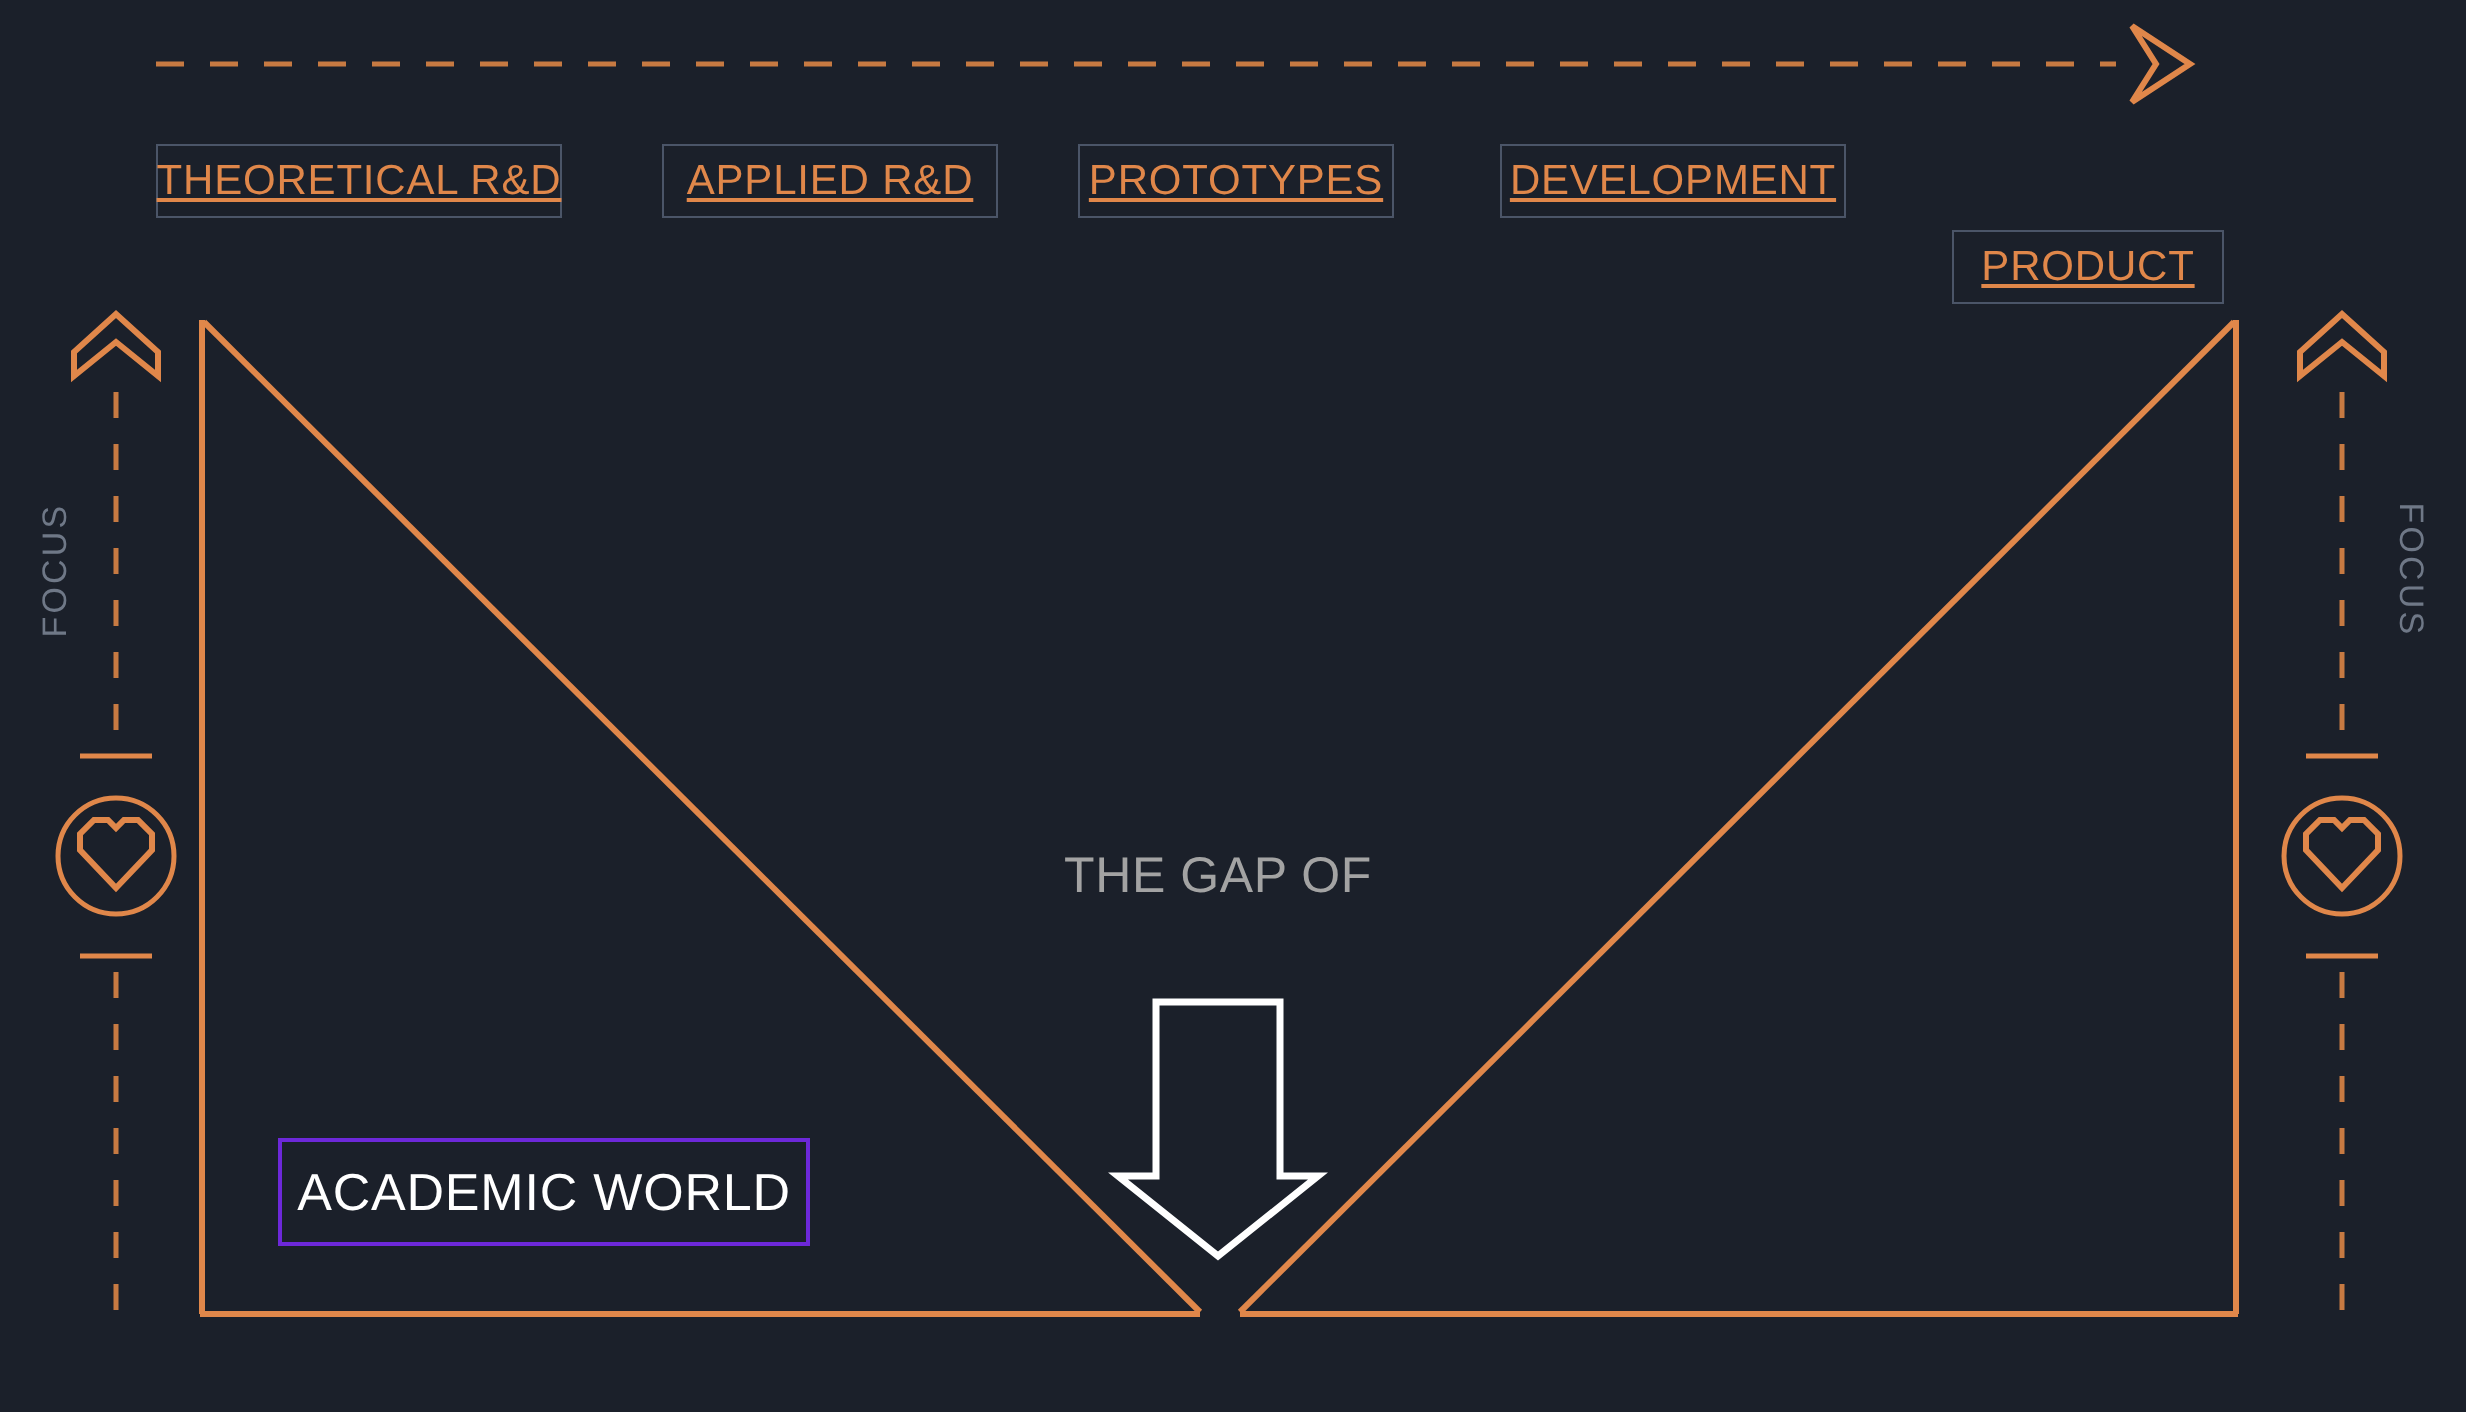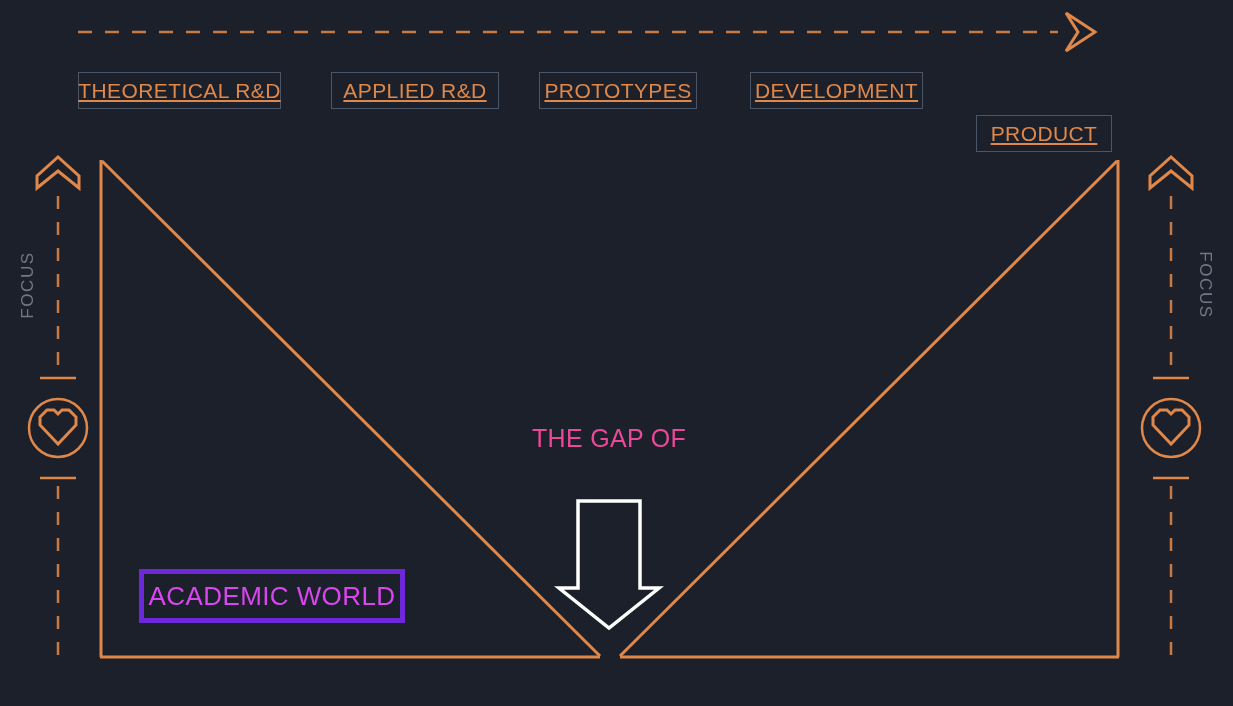--- a/index.html
+++ b/index.html
@@ -72,7 +72,7 @@
     top: 423px;
     transform: translateX(-50%);
     text-align: center;
-    color: #ec4899;
+    color: #a3a3a3;
     white-space: nowrap;
   }
   #gap-line-1 {

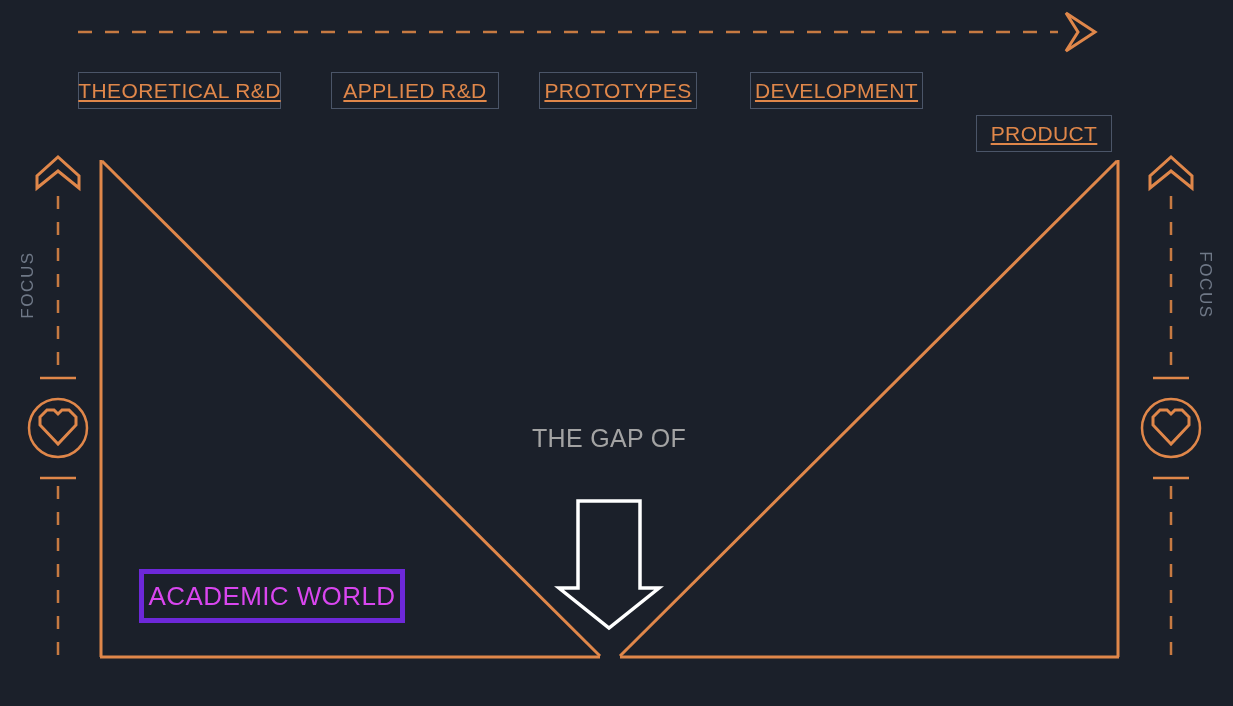--- a/index.html
+++ b/index.html
@@ -38,8 +38,8 @@
   }
   .actor-box {
     position: absolute;
-    border: 5px solid #6d28d9;
-    color: #d946ef;
+    border: 2px solid #6d28d9;
+    color: #ffffff;
     font-size: 26px;
     letter-spacing: 0.4px;
     display: flex;

